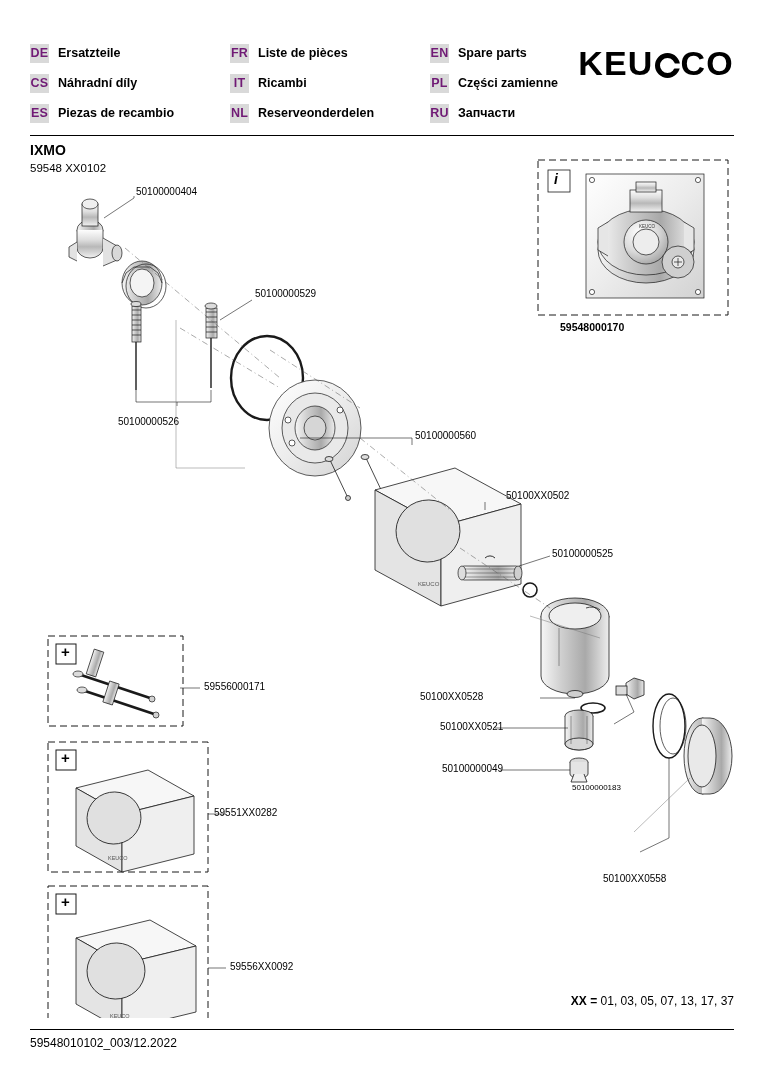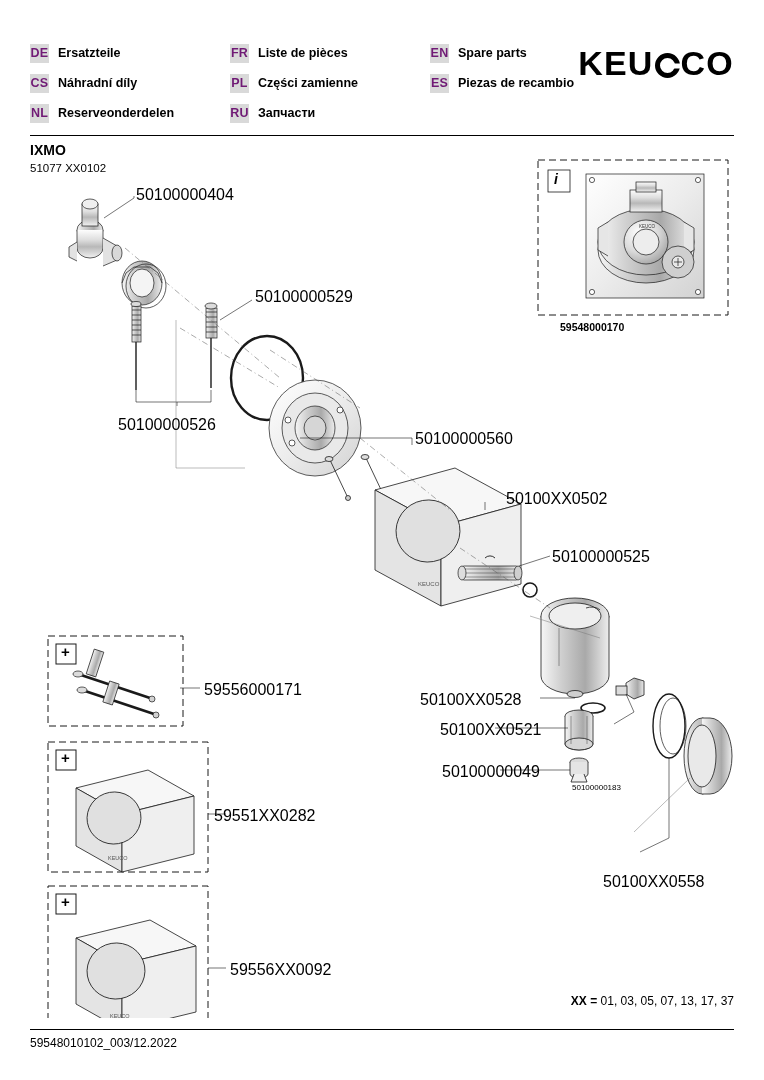--- a/index.html
+++ b/index.html
@@ -151,6 +151,10 @@
       <div class="lang-cell">
         <span class="lang-code">CS</span>
         <span class="lang-label">Náhradní díly</span>
+      </div>
+      <div class="lang-cell">
+        <span class="lang-code">IT</span>
+        <span class="lang-label">Ricambi</span>
       </div>
       <div class="lang-cell">
         <span class="lang-code">PL</span>

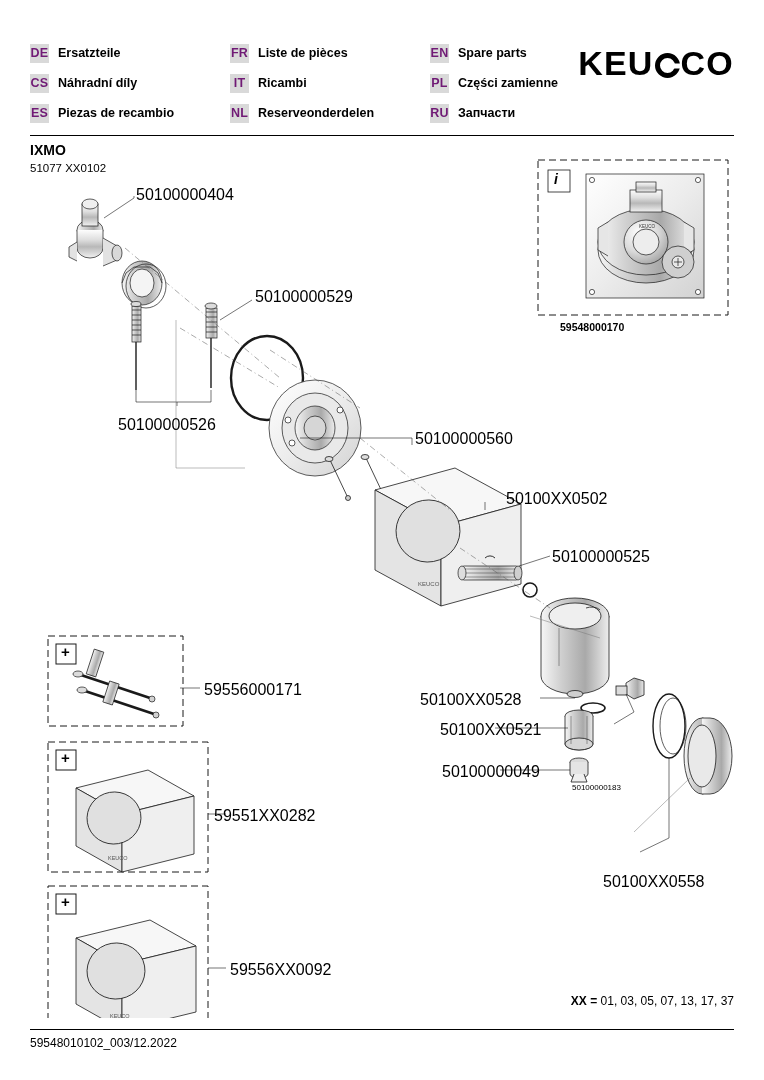--- a/index.html
+++ b/index.html
@@ -185,7 +185,7 @@
 
   <div class="title-block">
     <div class="title-main">IXMO</div>
-    <div class="title-sub">51077 XX0102</div>
+    <div class="title-sub">59548 XX0102</div>
   </div>
 
   <div class="drawing">

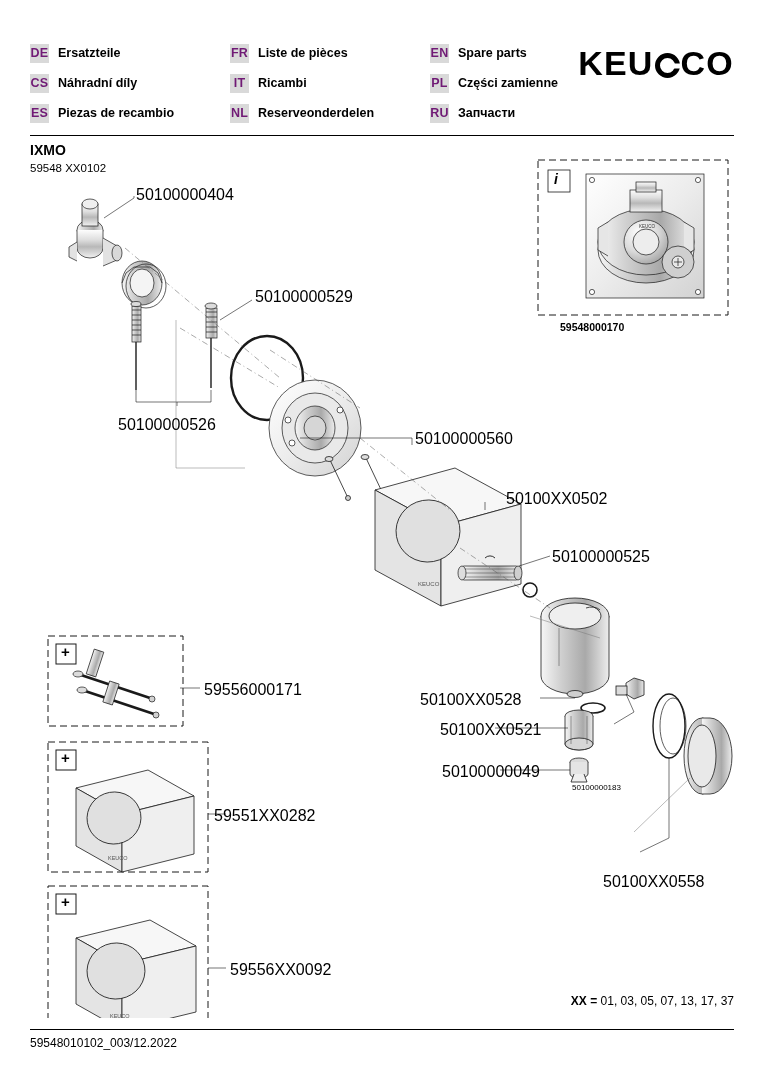--- a/index.html
+++ b/index.html
@@ -103,7 +103,7 @@
   
   .lbl {
     position: absolute;
-    font-size: 16px;
+    font-size: 10px;
     white-space: nowrap;
     font-family: "Liberation Sans", sans-serif;
   }

